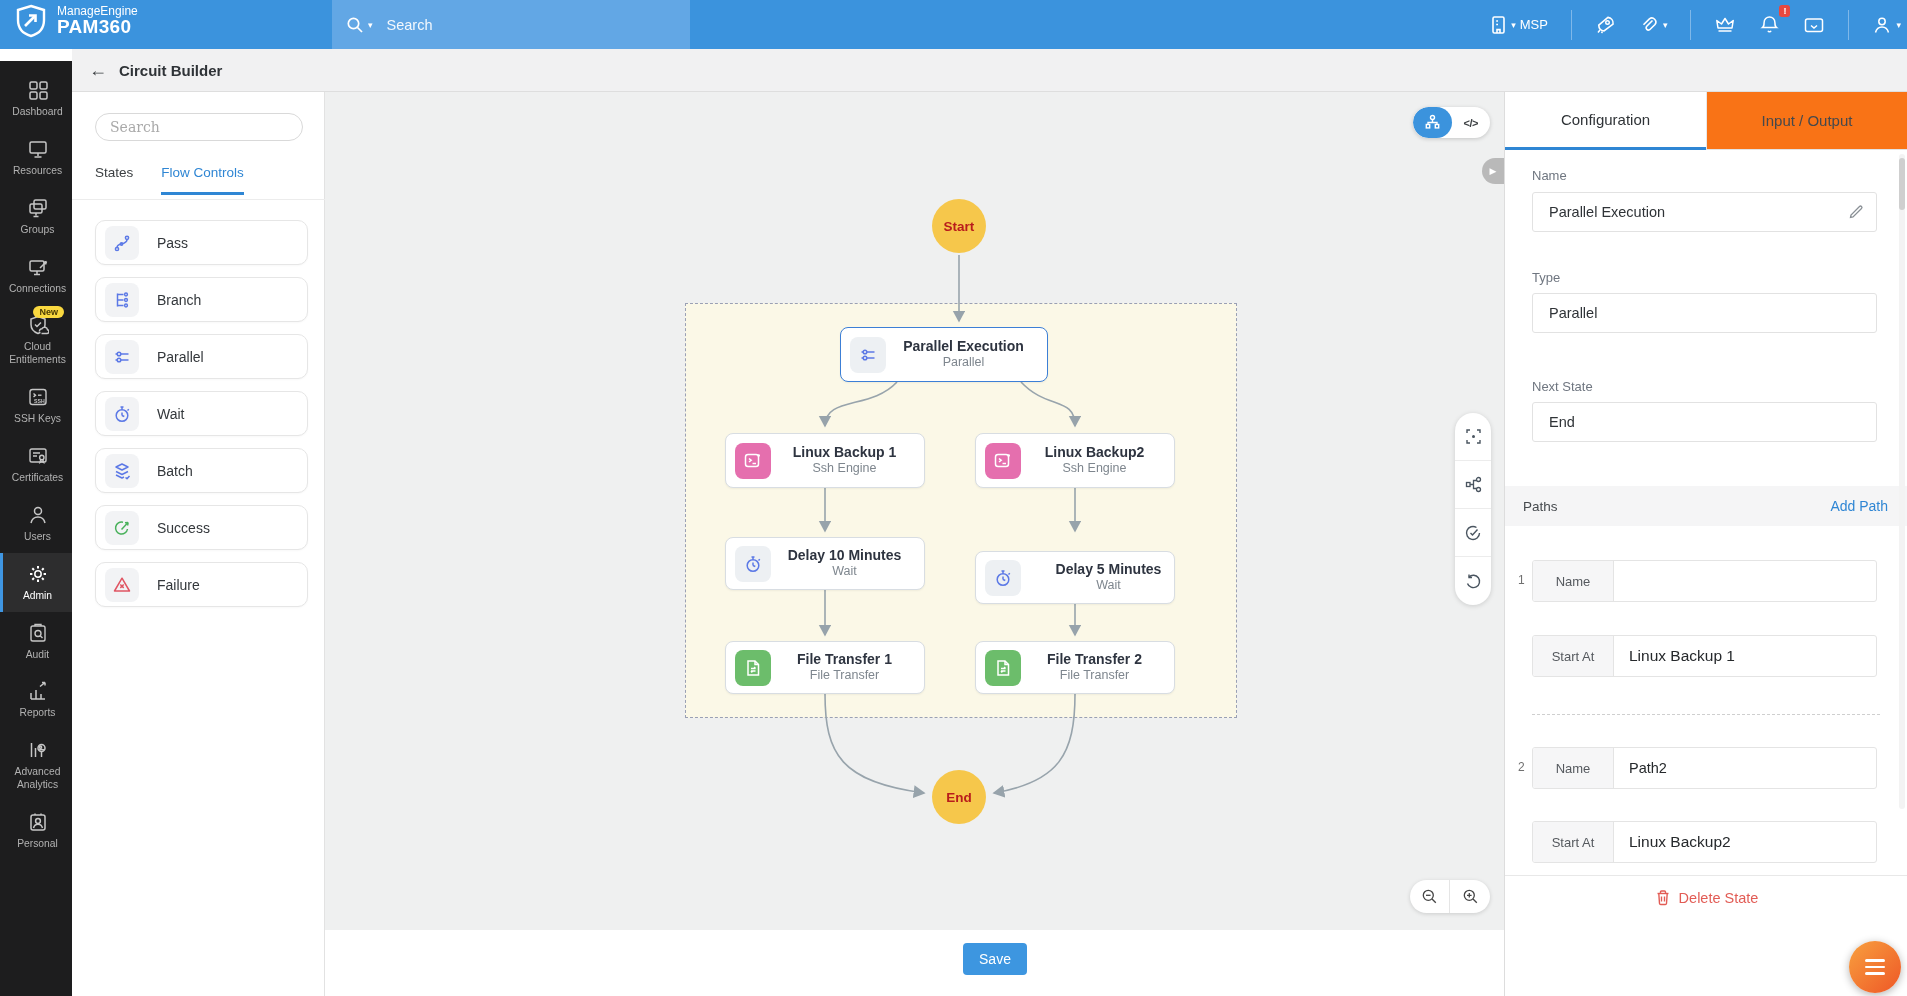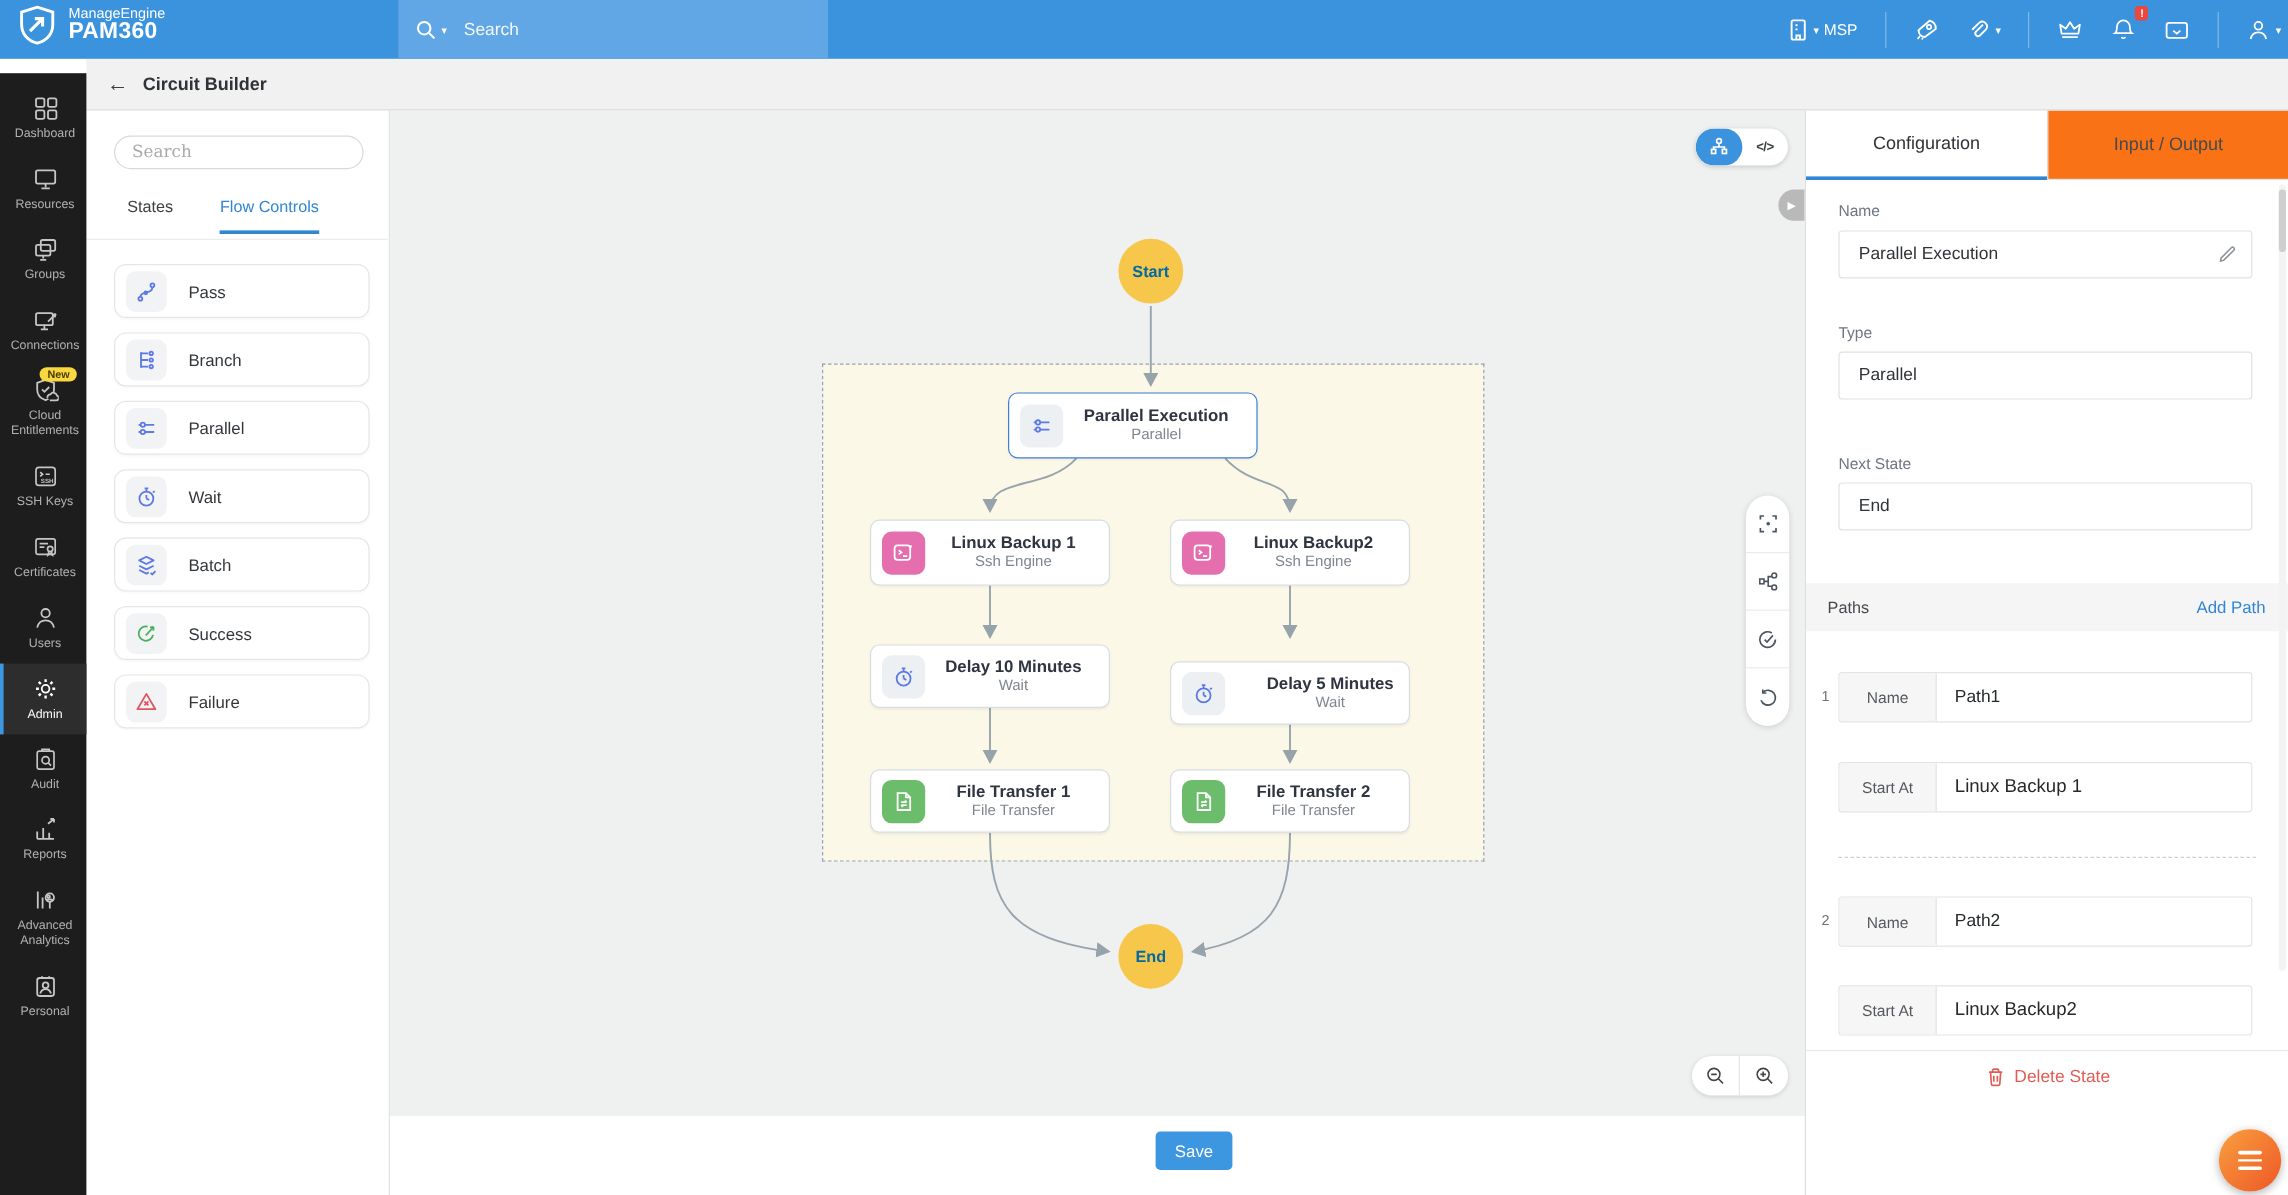--- a/index.html
+++ b/index.html
@@ -41,7 +41,7 @@
   .pal-search { position:absolute; left:23px; top:21px; width:208px; height:28px; border:1px solid #d9d9d9; border-radius:14px; padding:0 14px; font-family:"DejaVu Serif",serif; font-size:14px; color:#555; outline:none; }
   .pal-search::placeholder { color:#a9a9a9; }
   .pal-tabs { position:absolute; left:23px; top:73px; display:flex; gap:28px; }
-  .pal-tab { font-size:13.5px; color:#3c4043; cursor:pointer; padding-bottom:12px;margin-left:11px; }
+  .pal-tab { font-size:13.5px; color:#3c4043; cursor:pointer; padding-bottom:12px; }
   .pal-tab.active { color:#2f86d4; border-bottom:3px solid #2f86d4; }
   .pal-tabline { position:absolute; left:0; top:107px; width:253px; height:1px; background:#ececec; }
   .pal-list { position:absolute; left:23px; top:128px; width:213px; display:flex; flex-direction:column; gap:12px; }

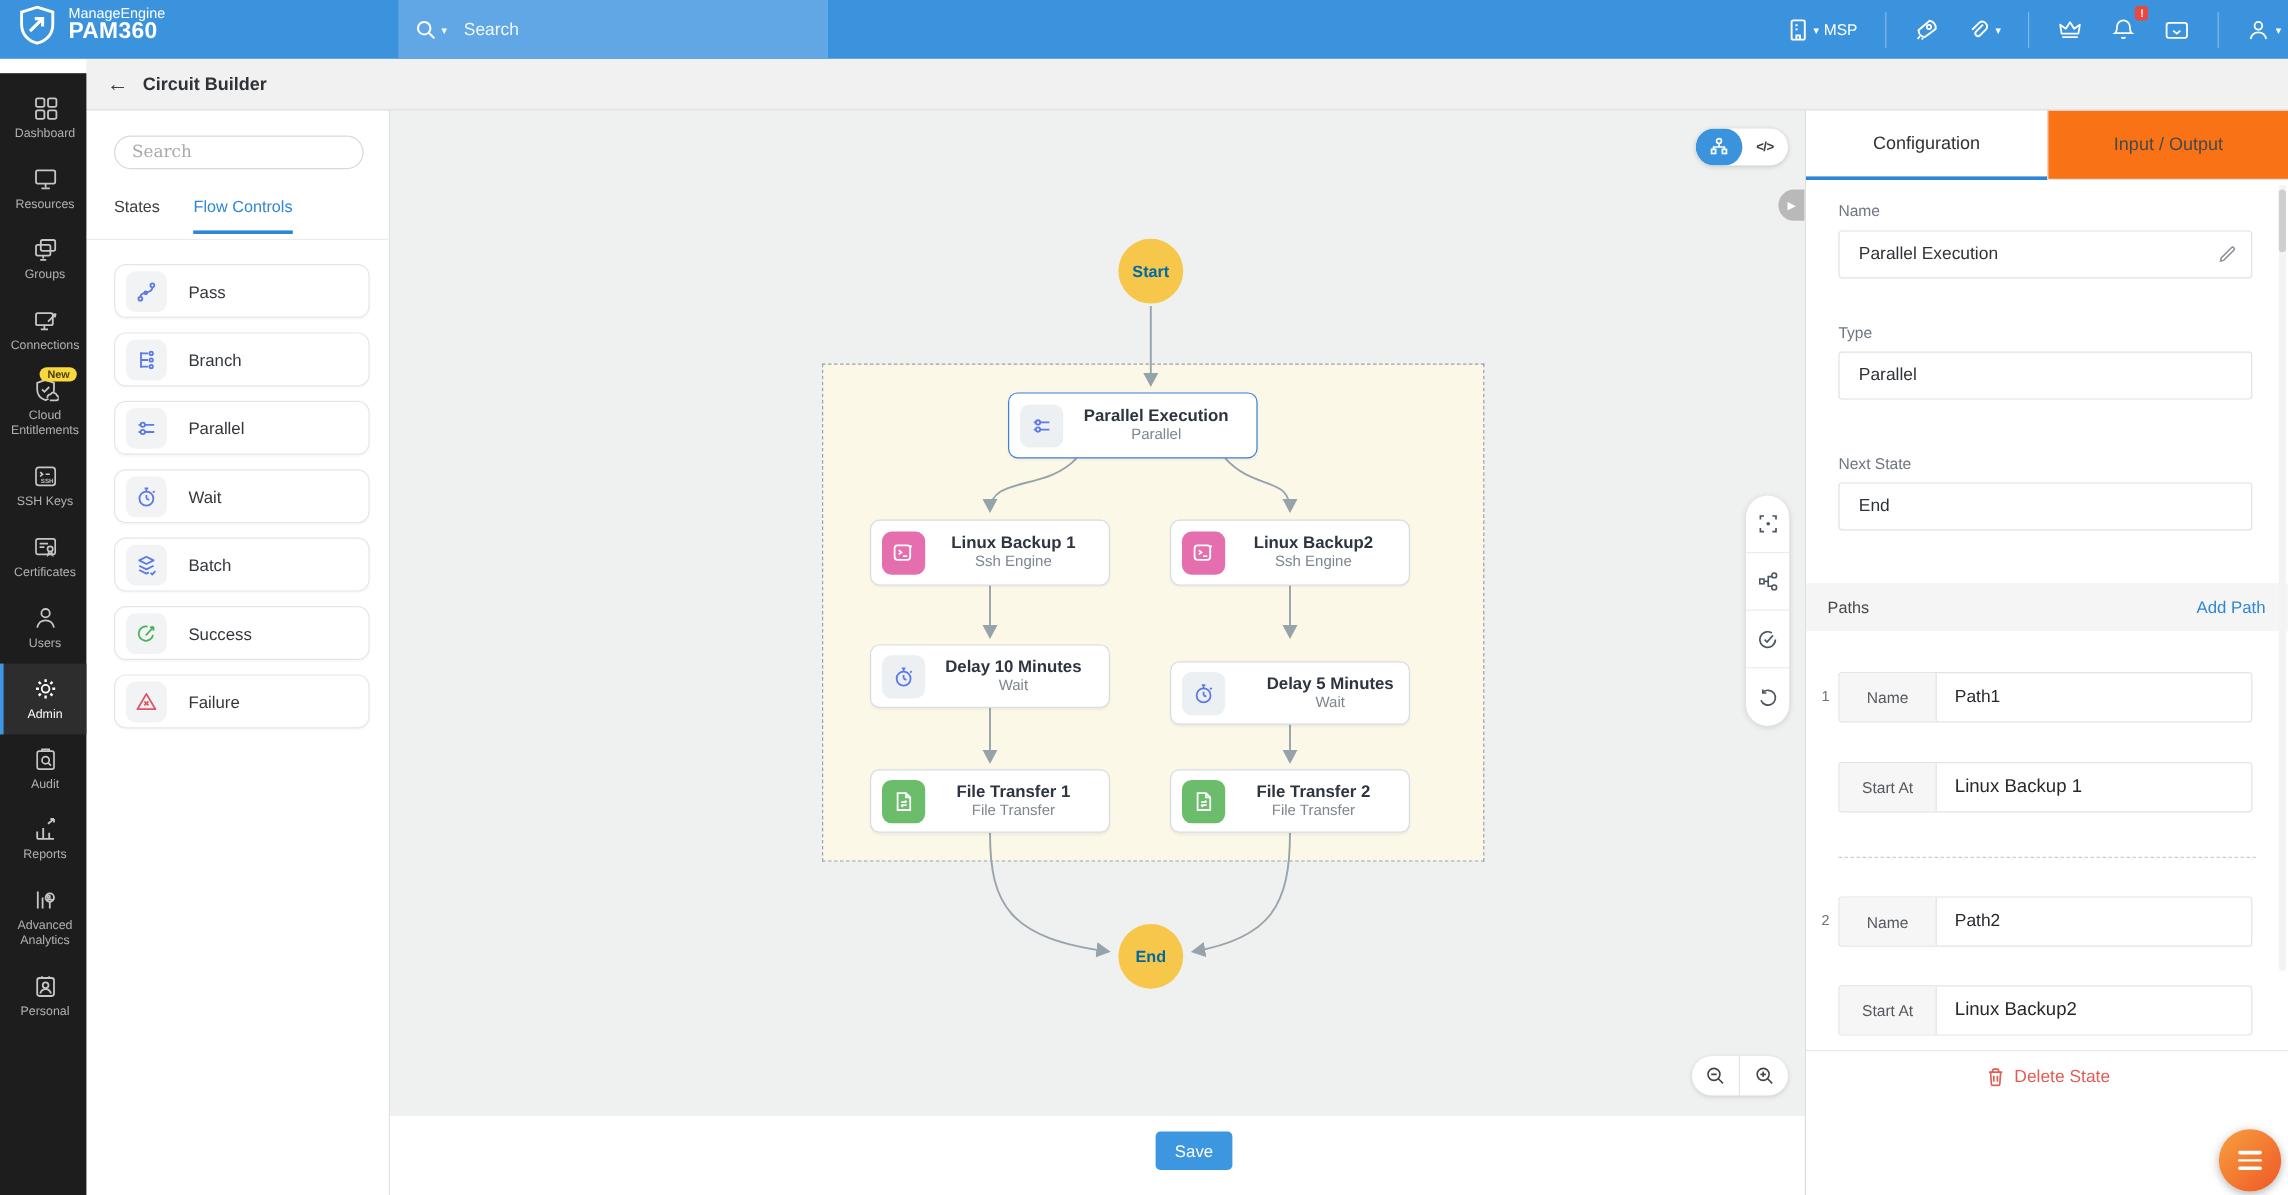--- a/index.html
+++ b/index.html
@@ -54,7 +54,7 @@
   .flow-container { position:absolute; left:360px; top:211px; width:552px; height:415px; background:#fbf8e7; border:1px dashed #9aa0b5; z-index:1; }
   .edges { position:absolute; left:0; top:0; z-index:2; }
   .edge { fill:none; stroke:#98a4ac; stroke-width:1.6px; }
-  .term { position:absolute; width:54px; height:54px; border-radius:50%; background:#f6c74b; display:flex; align-items:center; justify-content:center; font-size:13.5px; font-weight:700; color:#0369a1; z-index:3; cursor:pointer; }
+  .term { position:absolute; width:54px; height:54px; border-radius:50%; background:#f6c74b; display:flex; align-items:center; justify-content:center; font-size:13.5px; font-weight:700; color:#b91c1c; z-index:3; cursor:pointer; }
   .fnode { position:absolute; background:#fff; border:1px solid #d8dde2; border-radius:8px; display:flex; align-items:center; padding-left:9px; z-index:3; cursor:pointer; box-shadow:0 1px 2px rgba(0,0,0,.05); }
   .fnode.selected { border:1.5px solid #3c7fd6; }
   .fnode .nico { width:36px; height:36px; border-radius:8px; display:flex; align-items:center; justify-content:center; flex:none; }

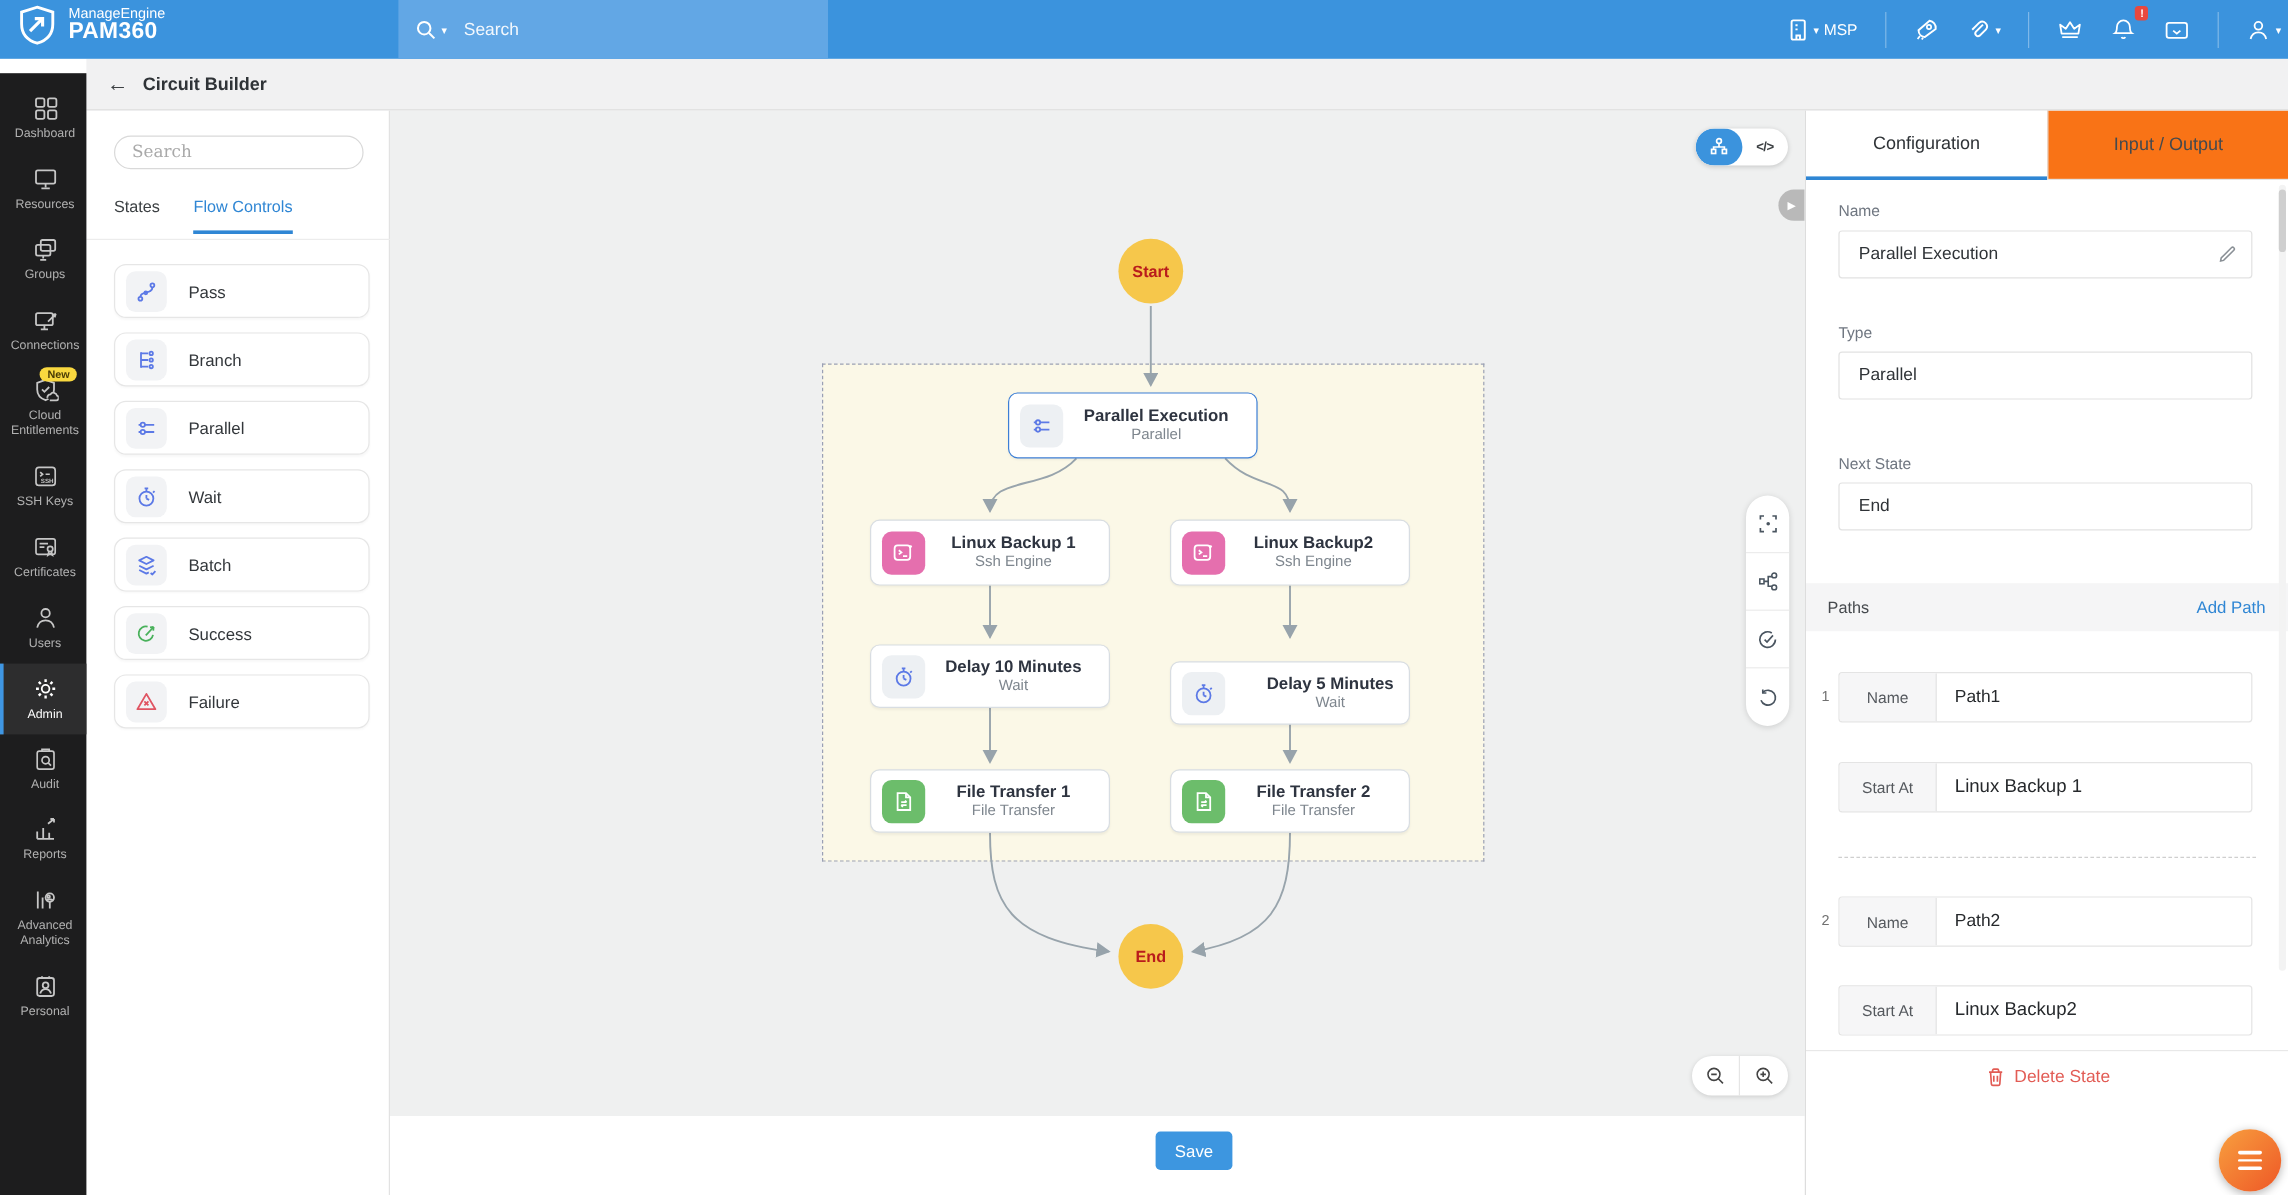--- a/index.html
+++ b/index.html
@@ -625,9 +625,6 @@
   <div class="pindex" style="top:481px;">1</div>
   <div class="pgroup" style="top:468px;">
     <div class="pg-label">Name</div>
-    <div class="pg-value">
-        <input value="Path1" style="">
-      </div>
   </div>
   <div class="pgroup" style="top:543px;">
     <div class="pg-label">Start At</div>

